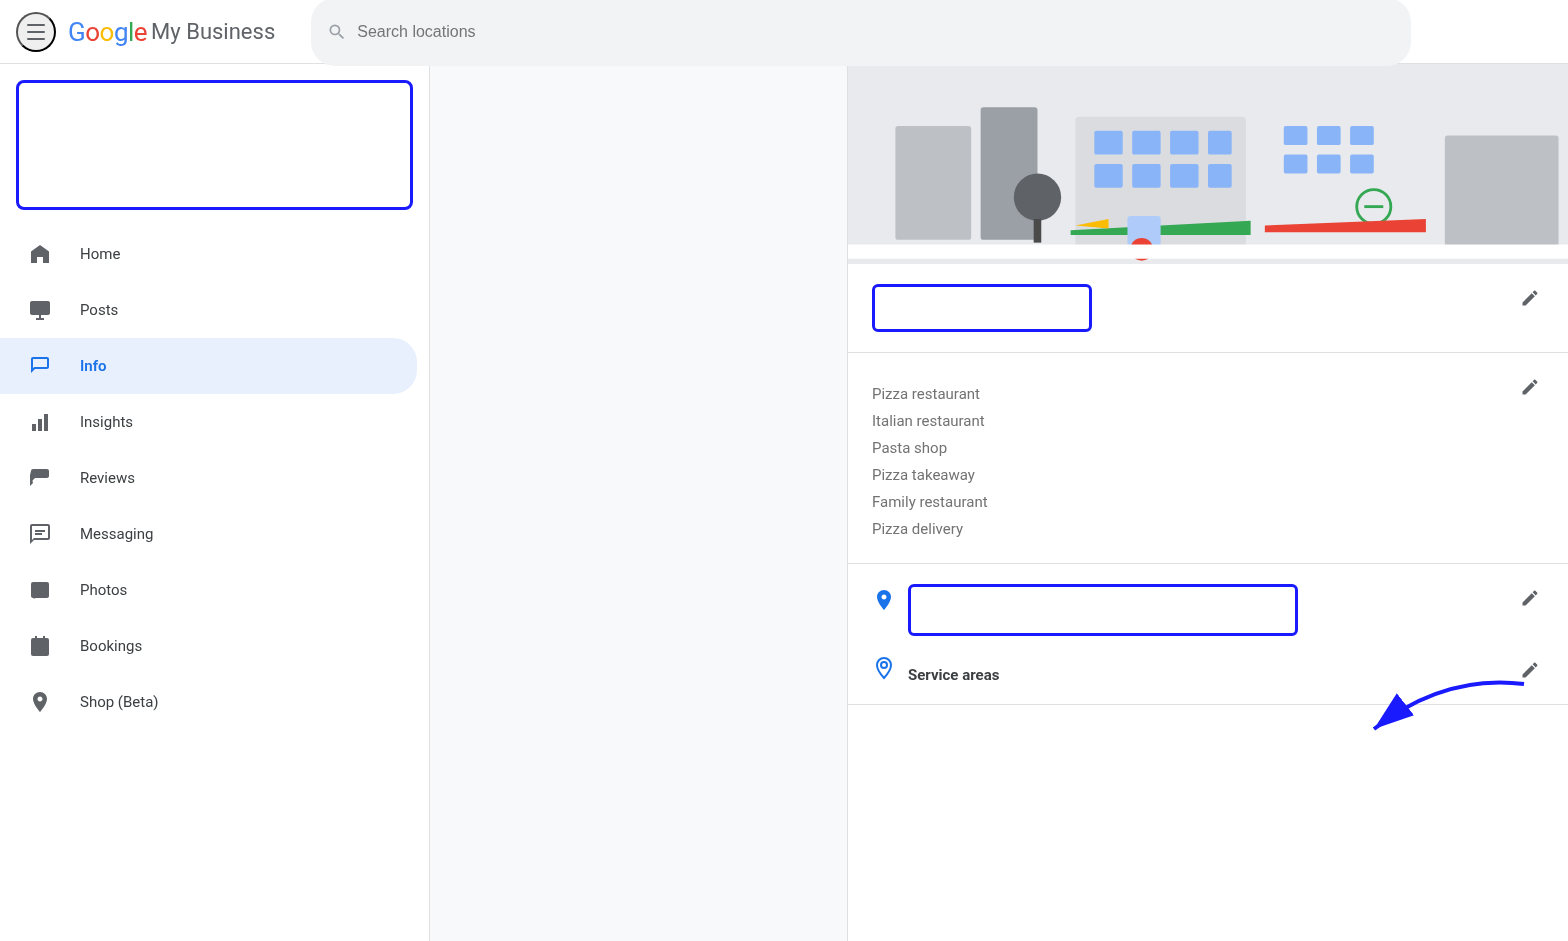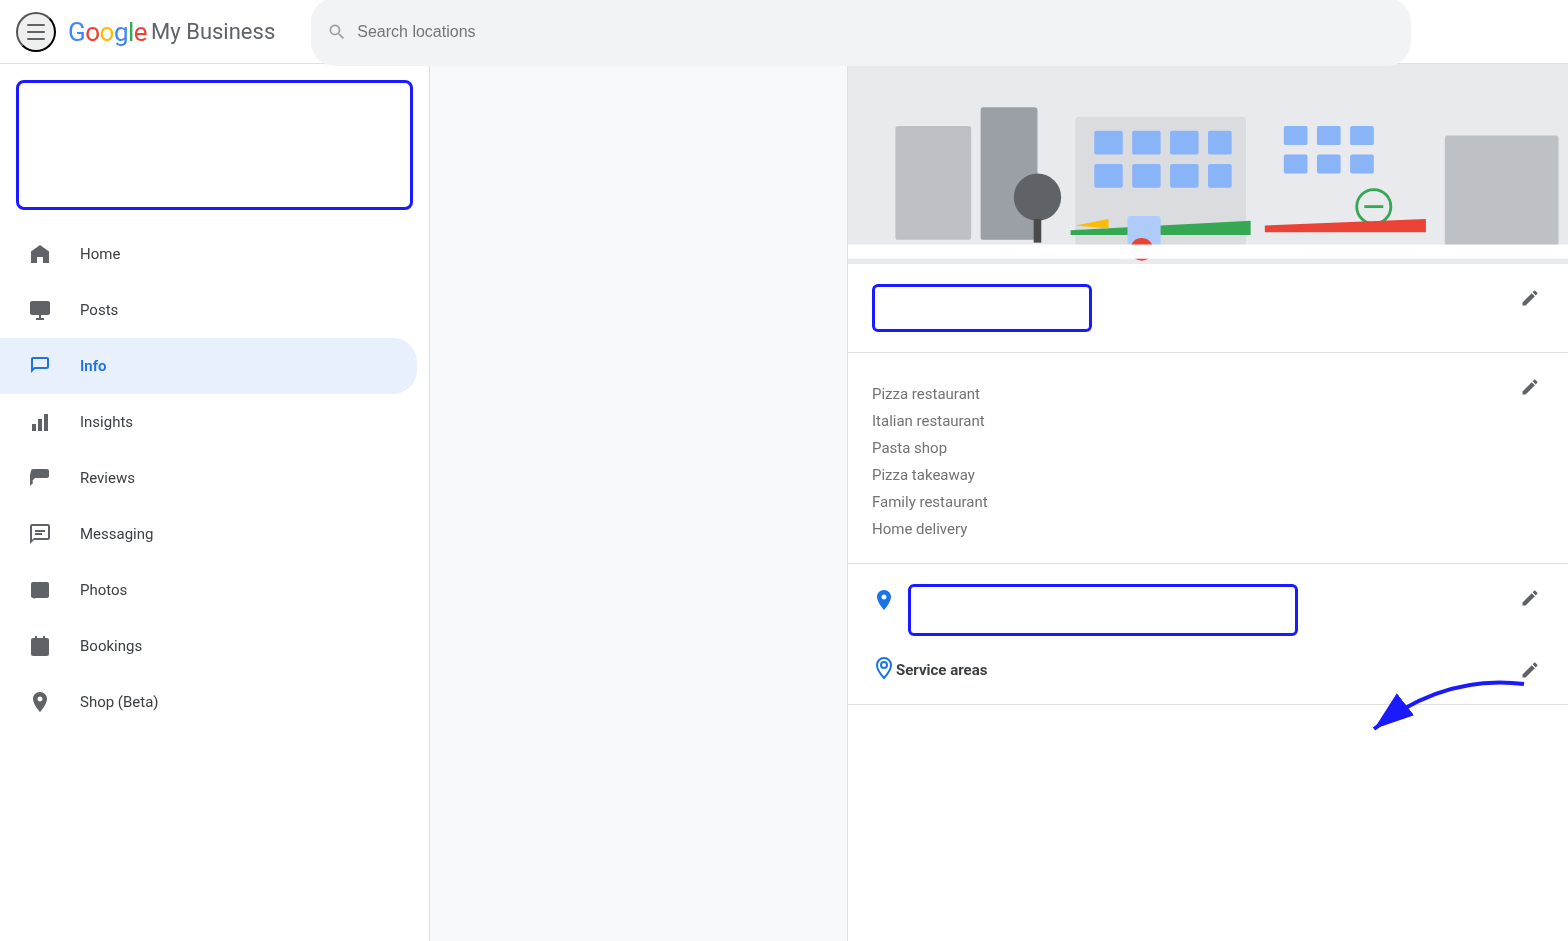--- a/index.html
+++ b/index.html
@@ -472,7 +472,7 @@
             <div class="category-item">Pasta shop</div>
             <div class="category-item">Pizza takeaway</div>
             <div class="category-item">Family restaurant</div>
-            <div class="category-item">Home delivery</div>
+            <div class="category-item">Pizza delivery</div>
           </div>
           <button class="edit-btn">
             <svg width="20" height="20" viewBox="0 0 24 24" fill="#5f6368">

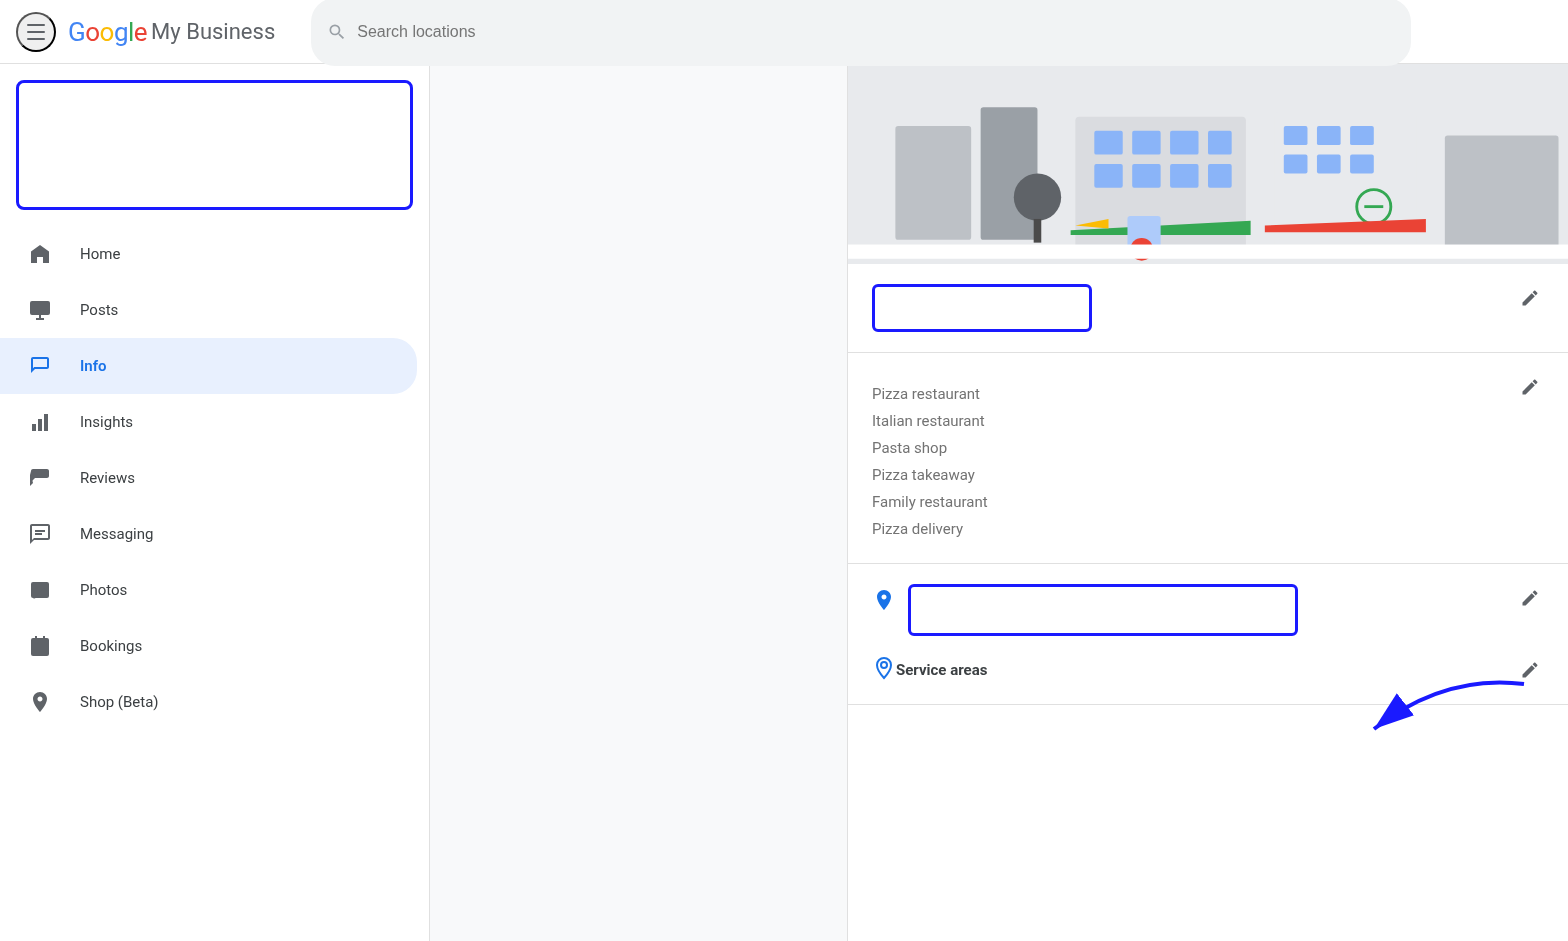--- a/index.html
+++ b/index.html
@@ -240,7 +240,8 @@
 
     .service-area-row {
       display: flex;
-      align-items: center;
+      align-items: flex-end;
+      gap: 12px;
       margin-top: 20px;
     }
     .service-area-icon {

